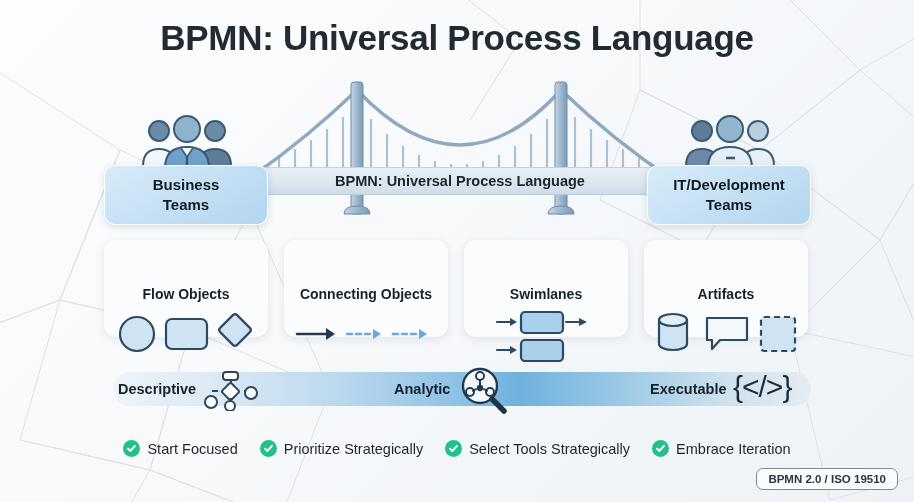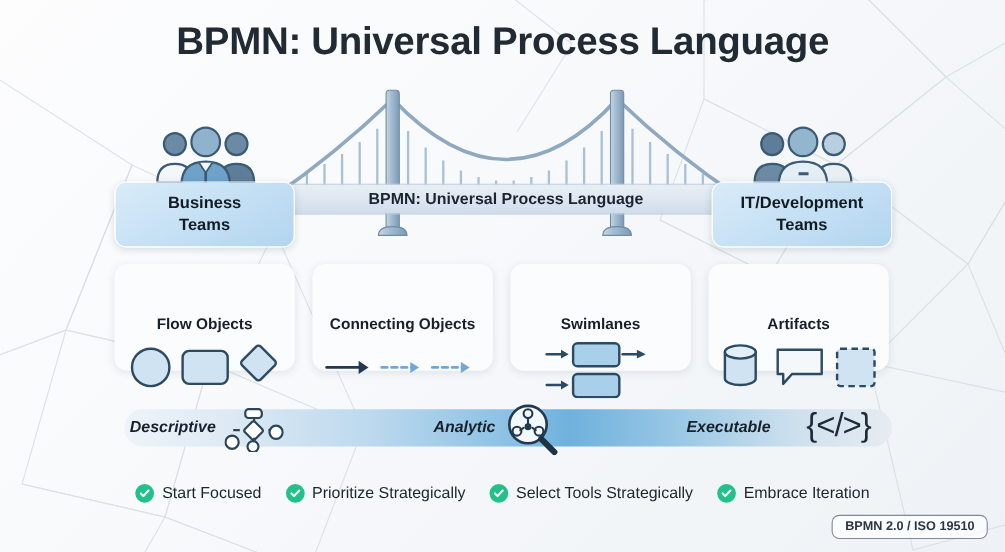--- a/index.html
+++ b/index.html
@@ -161,7 +161,6 @@
     font-weight: bold;
     color: #18212b;
     top: 381px;
-    font-style: italic;
   }
   #spec-descriptive { left: 118px; }
   #spec-analytic    { left: 394px; }

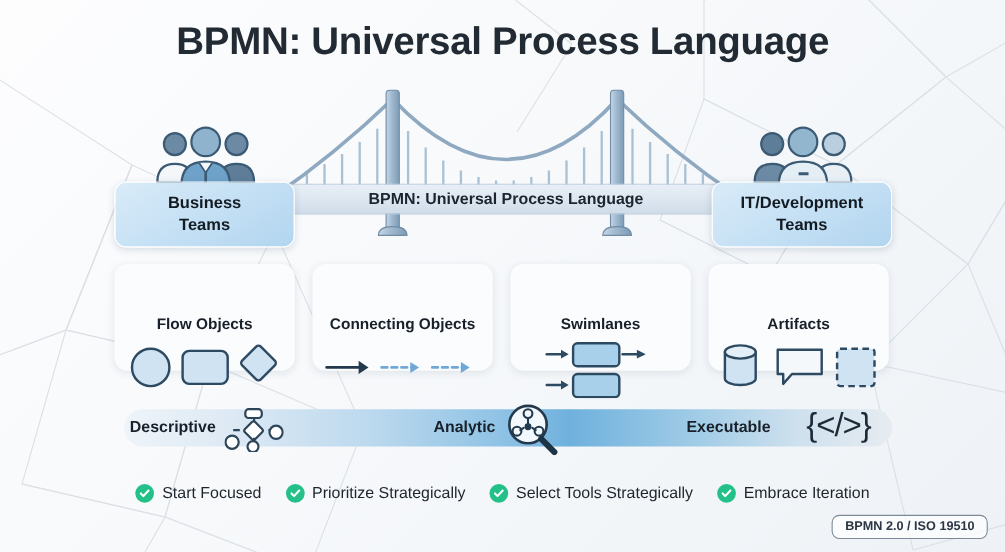--- a/index.html
+++ b/index.html
@@ -164,7 +164,7 @@
   }
   #spec-descriptive { left: 118px; }
   #spec-analytic    { left: 394px; }
-  #spec-executable  { left: 624px; }
+  #spec-executable  { left: 650px; }
 
   #spec-icon-flow { position: absolute; left: 204px; top: 371px; width: 54px; height: 40px; }
   #spec-icon-lens { position: absolute; left: 459px; top: 366px; width: 50px; height: 48px; }

